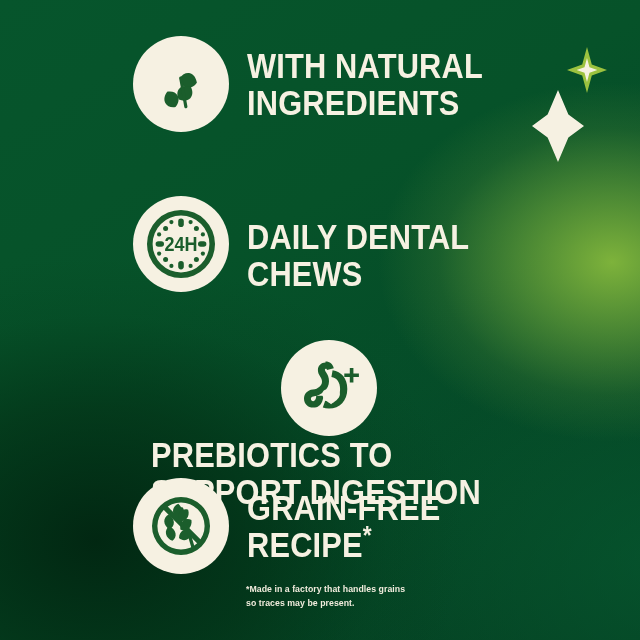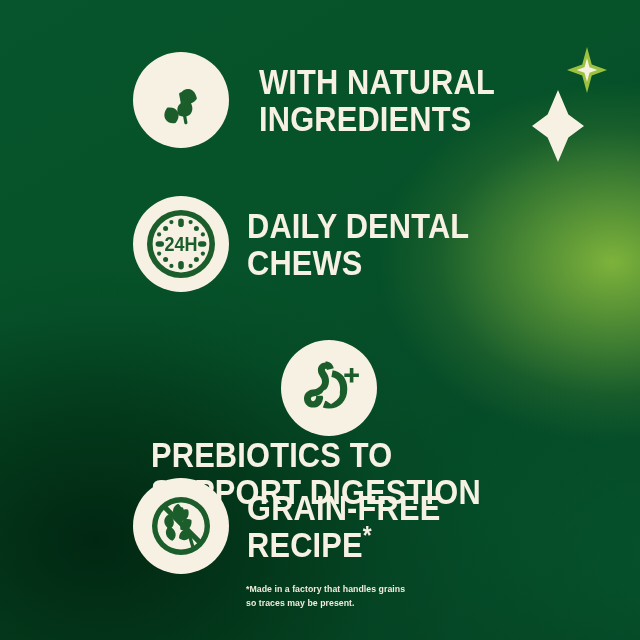--- a/index.html
+++ b/index.html
@@ -72,7 +72,7 @@
     align-items: center;
     left: 133px;
   }
-  .feature-row[data-index="0"] { top: 52px; gap: 12px; }
+  .feature-row[data-index="0"] { top: 36px; }
   .feature-row[data-index="1"] { top: 196px; }
   .feature-row[data-index="2"] { top: 340px; flex-direction: column; }
   .feature-row[data-index="3"] { top: 478px; justify-content: flex-end; }

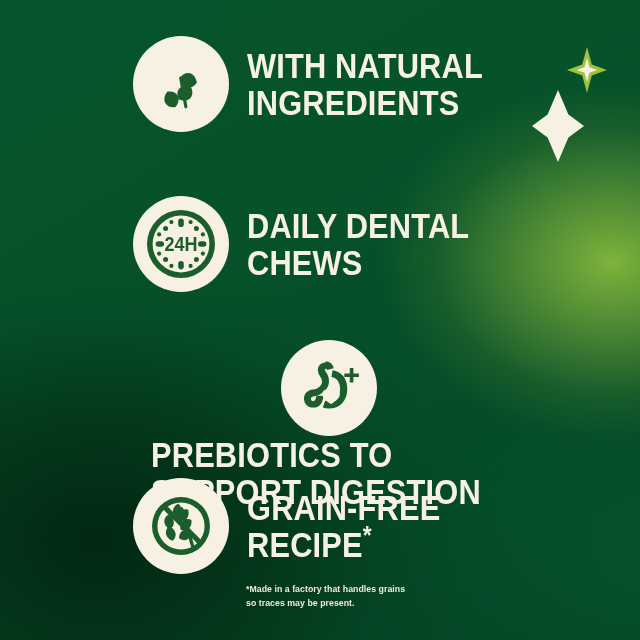--- a/index.html
+++ b/index.html
@@ -73,7 +73,7 @@
     left: 133px;
   }
   .feature-row[data-index="0"] { top: 36px; }
-  .feature-row[data-index="1"] { top: 196px; }
+  .feature-row[data-index="1"] { top: 196px; align-items: flex-end; }
   .feature-row[data-index="2"] { top: 340px; flex-direction: column; }
   .feature-row[data-index="3"] { top: 478px; justify-content: flex-end; }
 

